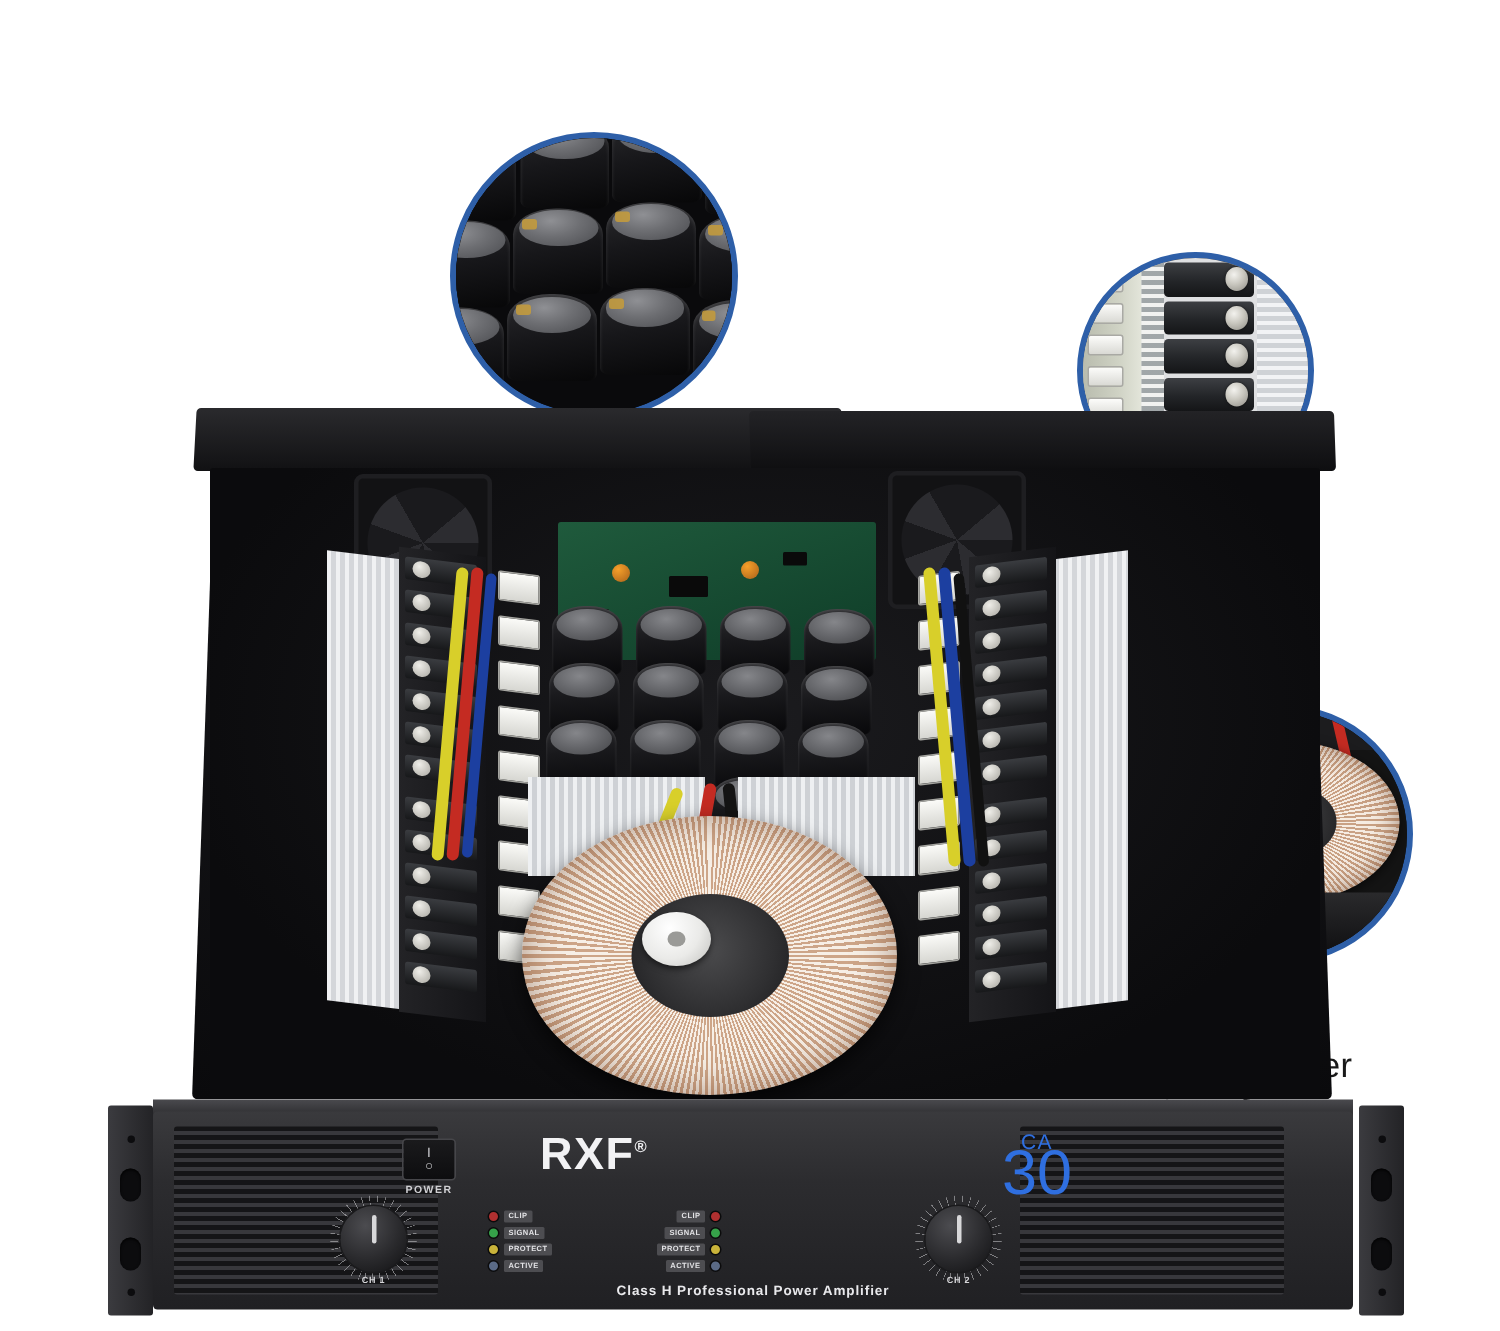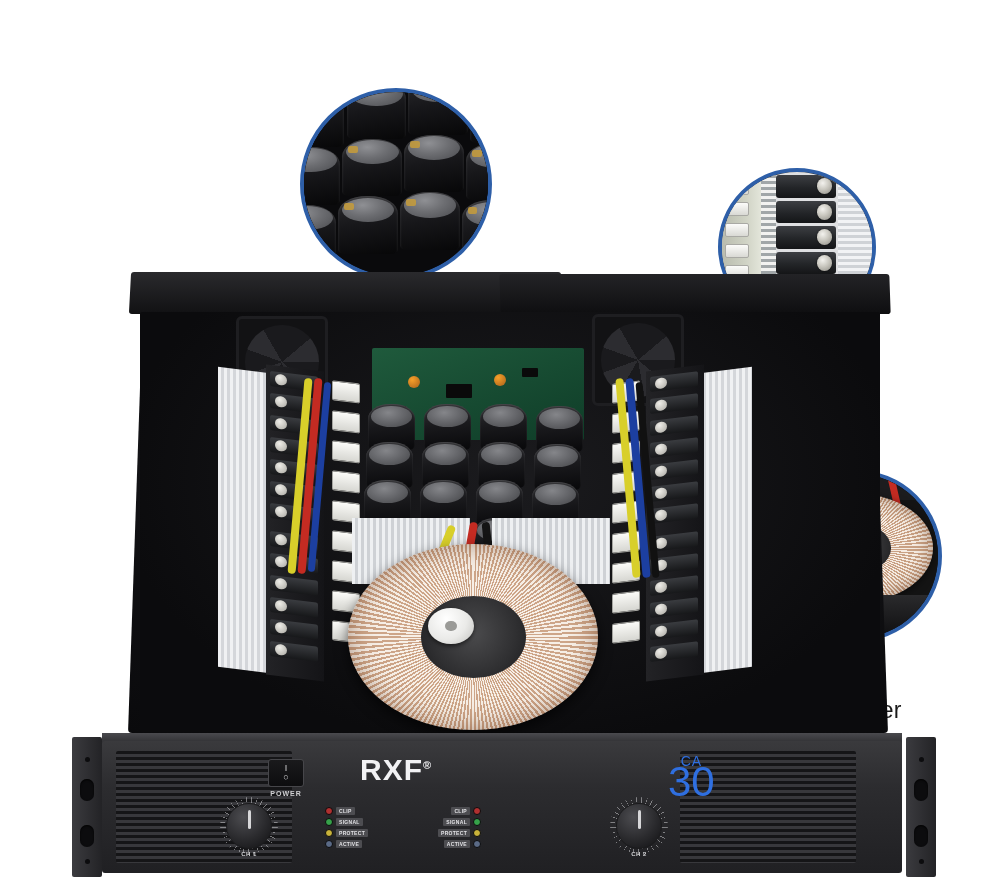--- a/index.html
+++ b/index.html
@@ -690,6 +690,7 @@
         </div>
       </div>
 
+      <div class="tagline">Class H Professional Power Amplifier</div>
     </div>
   </div>
 </div>

